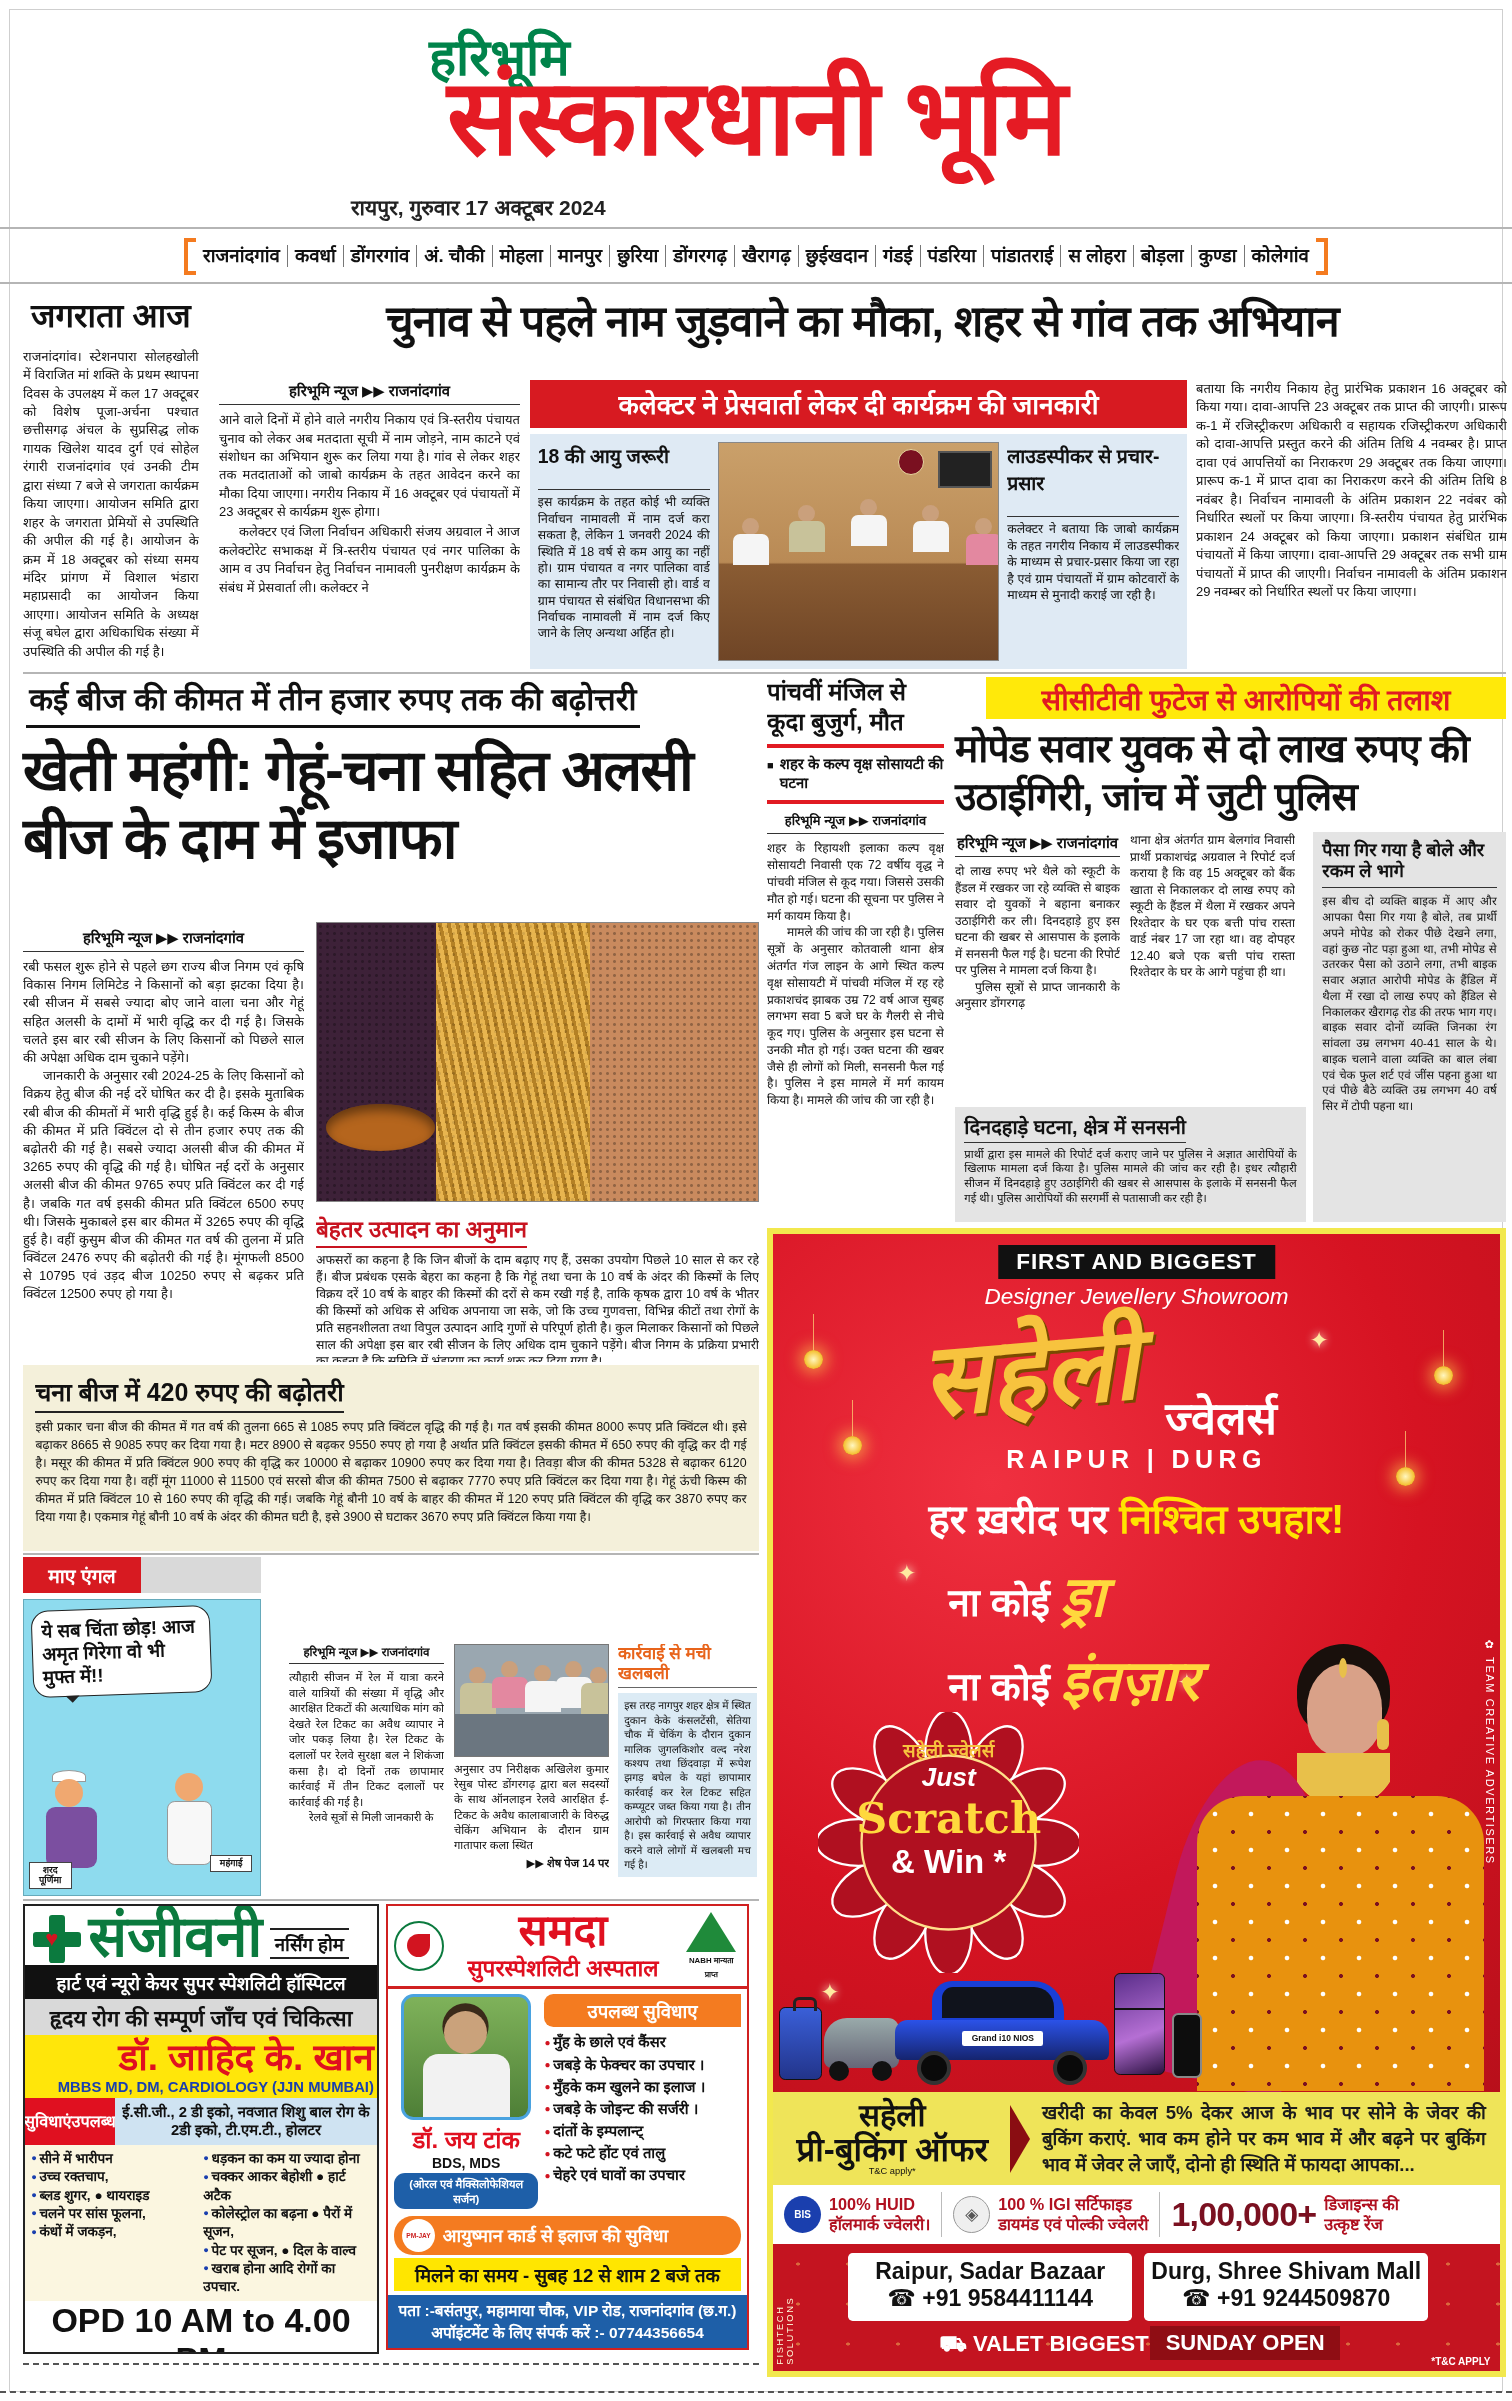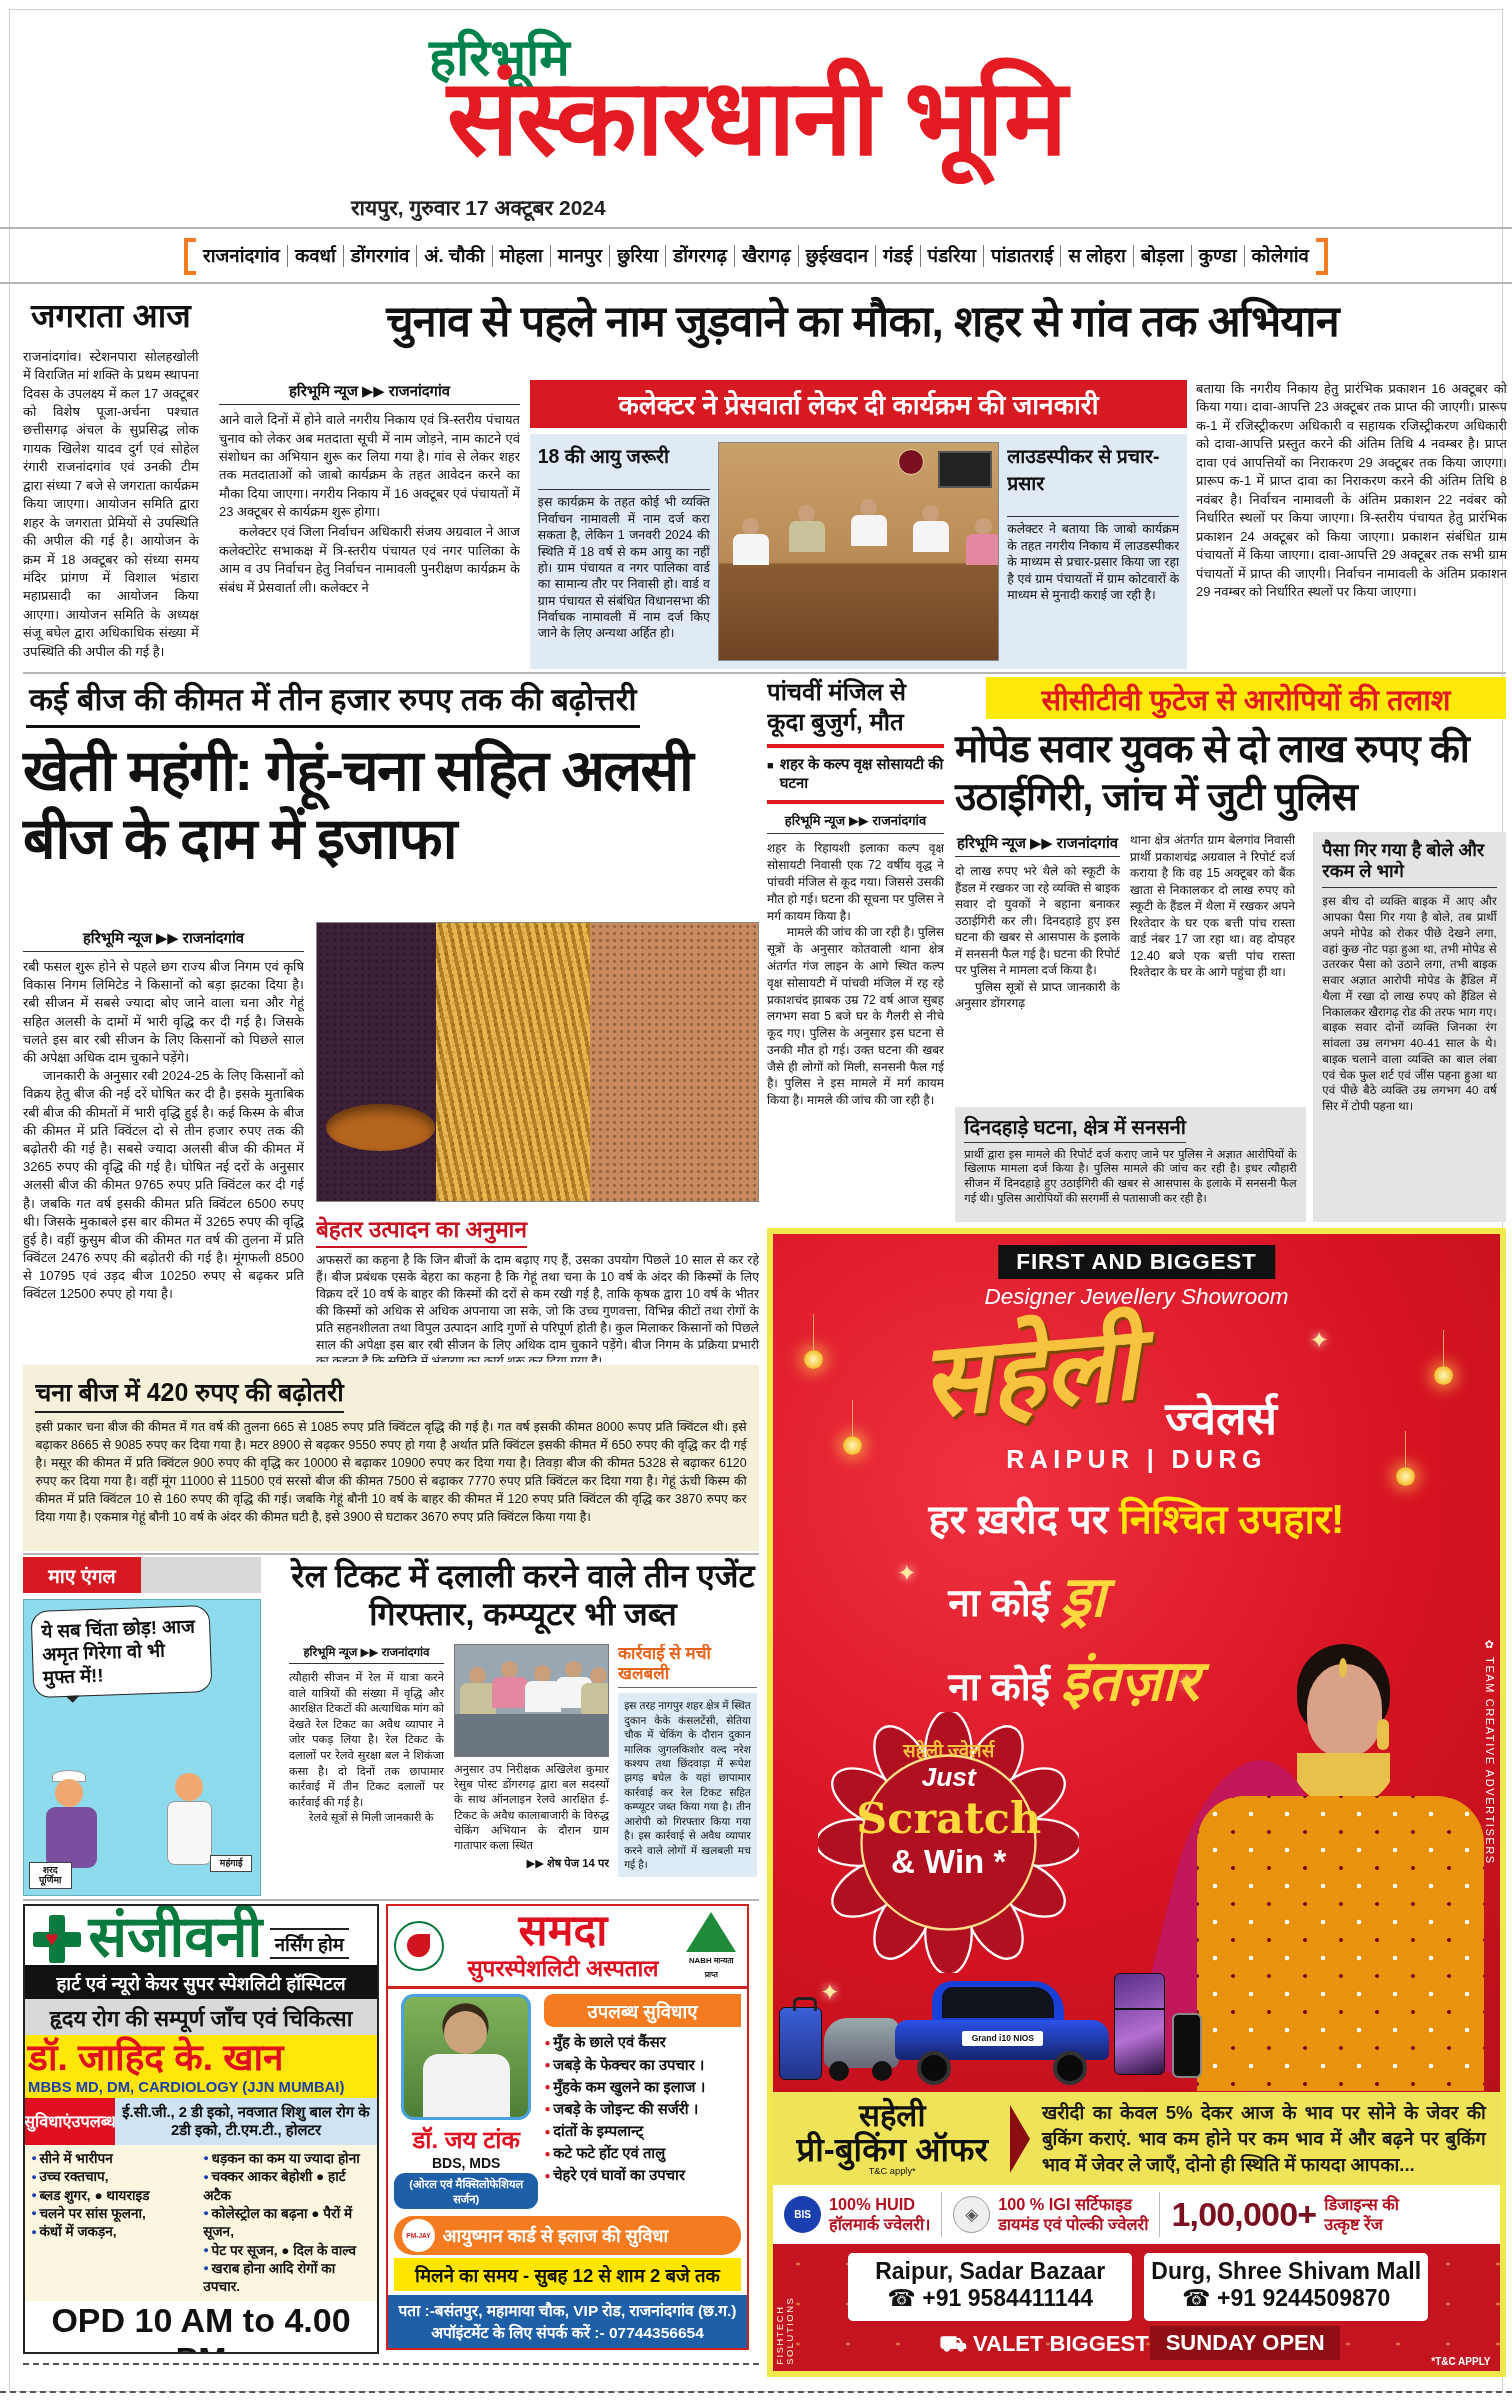--- a/index.html
+++ b/index.html
@@ -408,7 +408,6 @@
   </section>
 
   <section id="rail">
-    <div class="rl-head">रेल टिकट में दलाली करने वाले तीन एजेंट गिरफ्तार, कम्प्यूटर भी जब्त</div>
     <div class="rl-c1">
       <div class="byline">हरिभूमि न्यूज ▶▶ राजनांदगांव</div>
       <p>त्यौहारी सीजन में रेल में यात्रा करने वाले यात्रियों की संख्या में वृद्धि और आरक्षित टिकटों की अत्याधिक मांग को देखते रेल टिकट का अवैध व्यापार ने जोर पकड़ लिया है। रेल टिकट के दलालों पर रेलवे सुरक्षा बल ने शिकंजा कसा है। दो दिनों तक छापामार कार्रवाई में तीन टिकट दलालों पर कार्रवाई की गई है।</p>

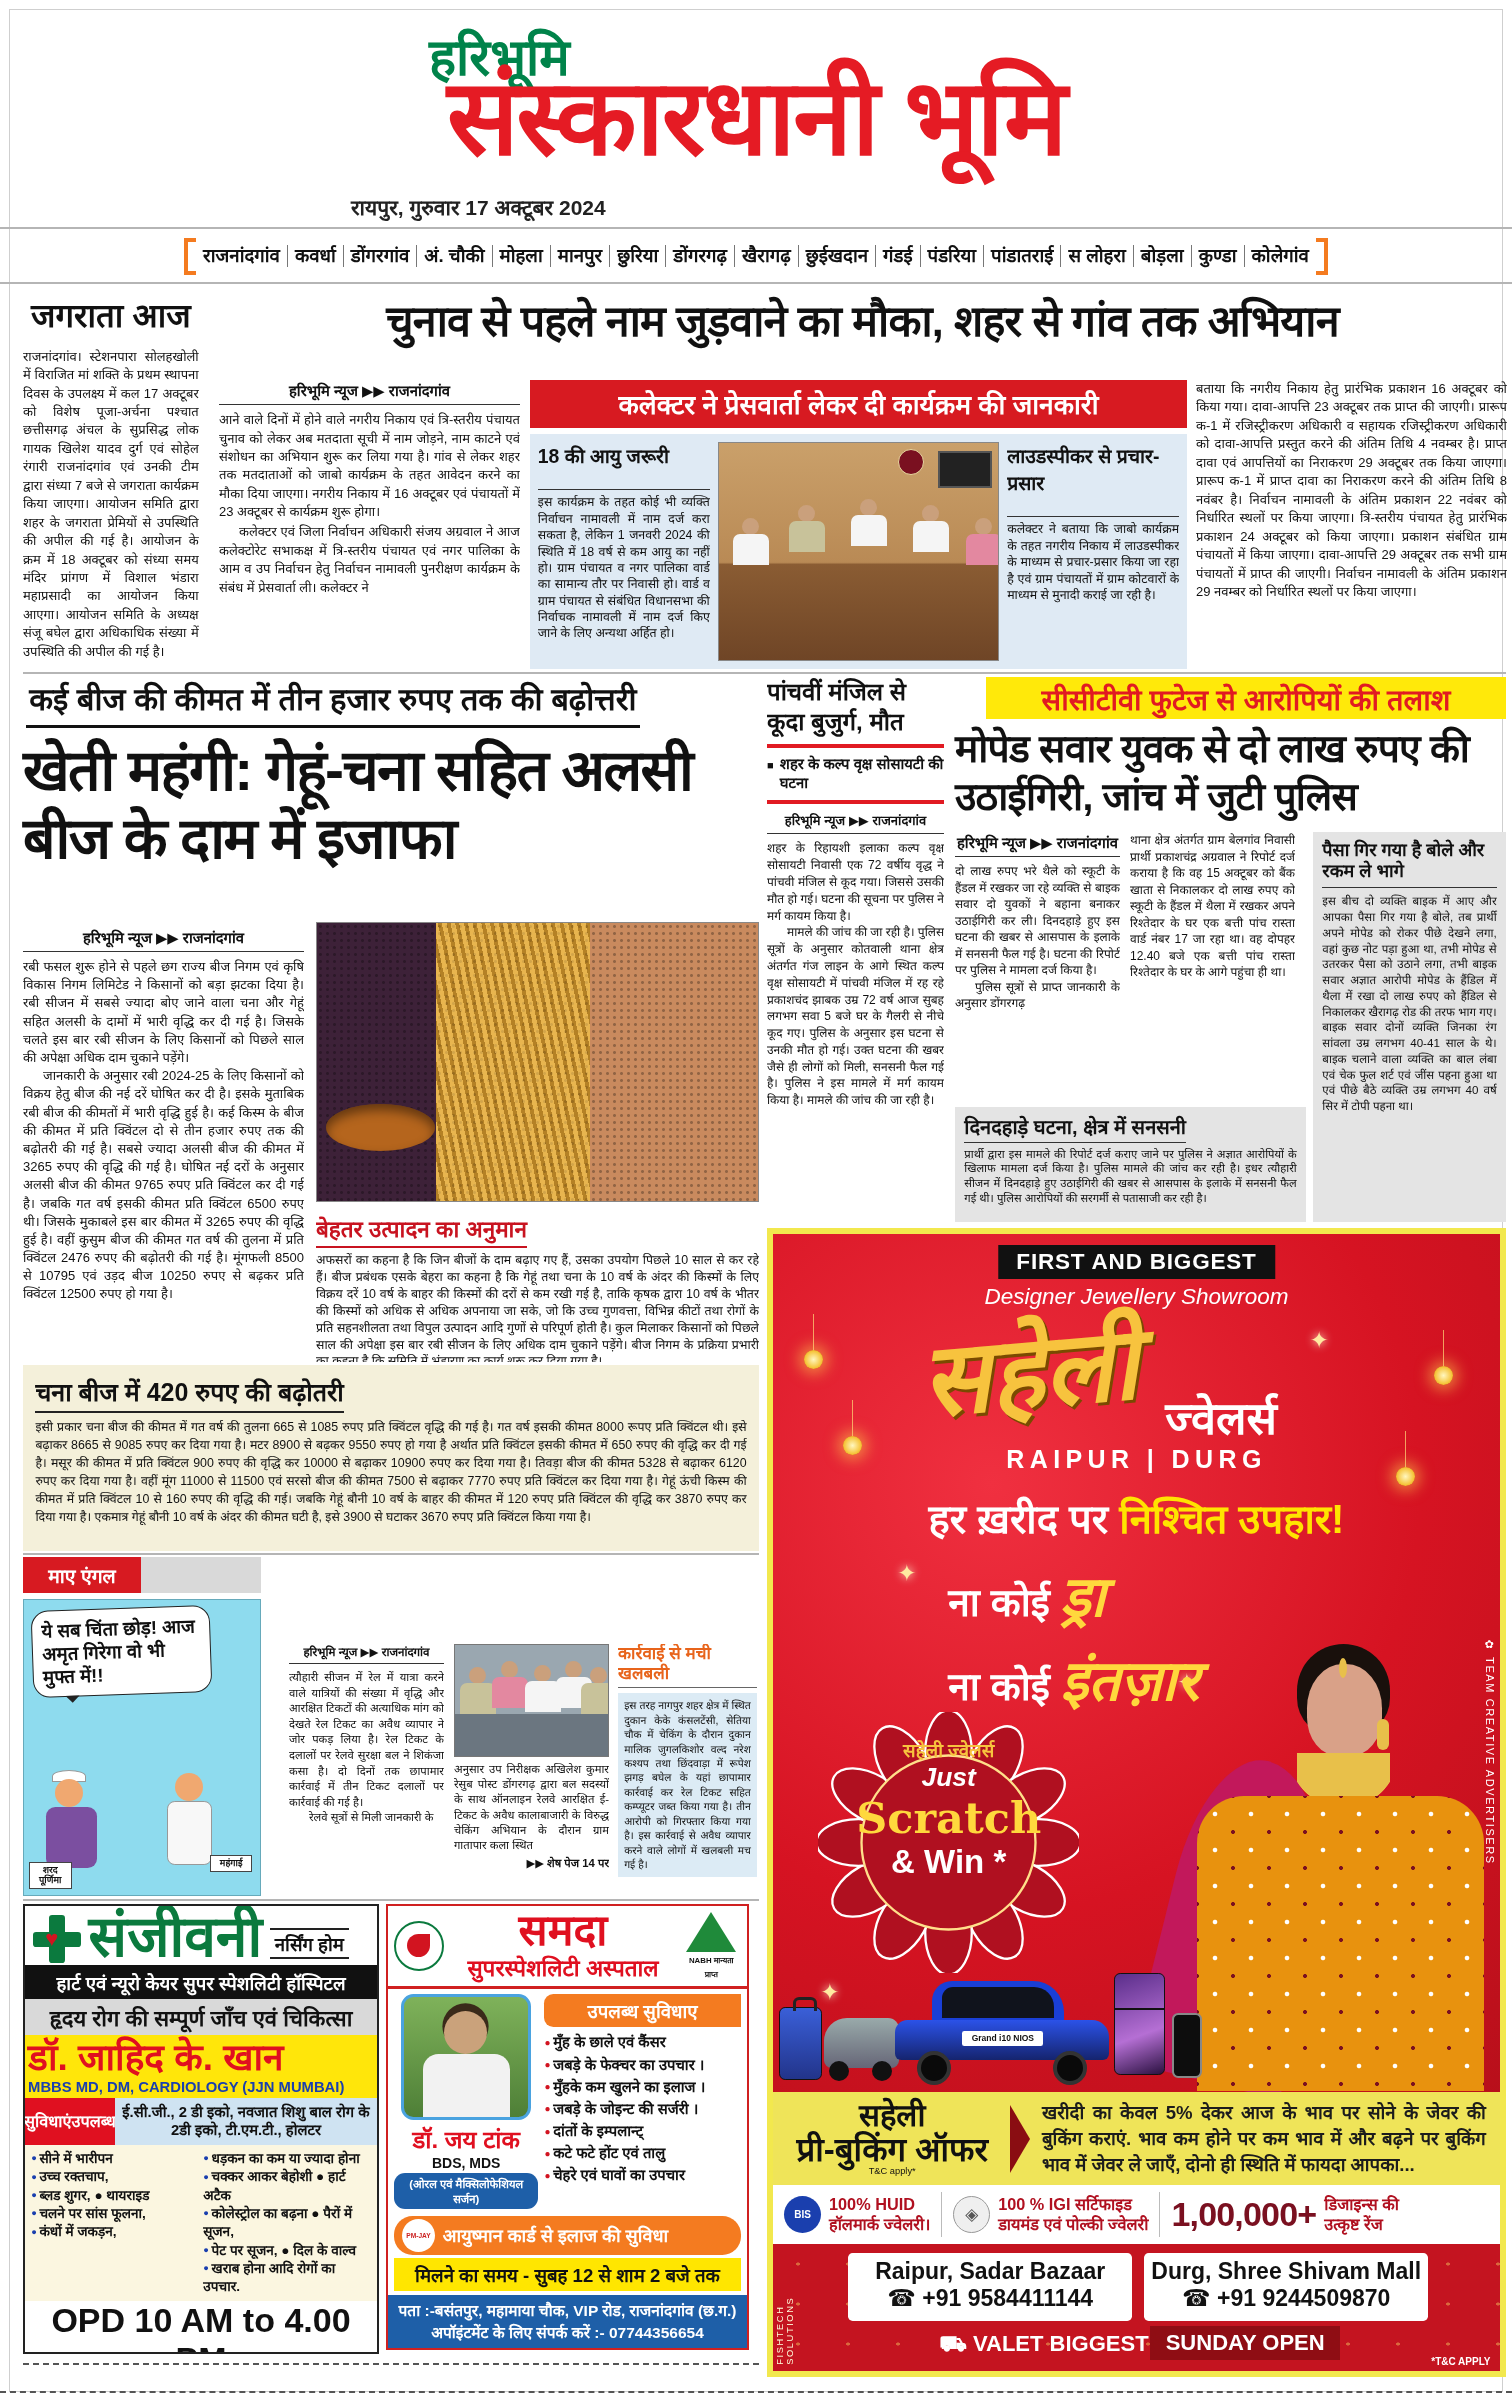--- a/index.html
+++ b/index.html
@@ -135,7 +135,7 @@
 .sj-sub{font-size:18.6px;font-weight:bold;border-top:2.3px solid #222;border-bottom:2.3px solid #222;padding:0.8px 4.7px;margin-bottom:4.7px}
 .sj-bar1{background:#111;color:#fff;font-weight:bold;font-size:18.6px;text-align:center;padding:4.7px 1.6px}
 .sj-bar2{background:#d9d9d9;font-weight:bold;font-size:22px;text-align:center;padding:3.1px 1.6px}
-.sj-doc{background:#ffe60a;text-align:left;padding:3.1px}
+.sj-doc{background:#ffe60a;text-align:right;padding:3.1px}
 .sj-docname{color:#e01020;font-weight:bold;font-size:37px;line-height:1.1}
 .sj-docq{color:#1a3fae;font-weight:bold;font-size:14.8px}
 .sj-fac{display:flex;height:47px}

